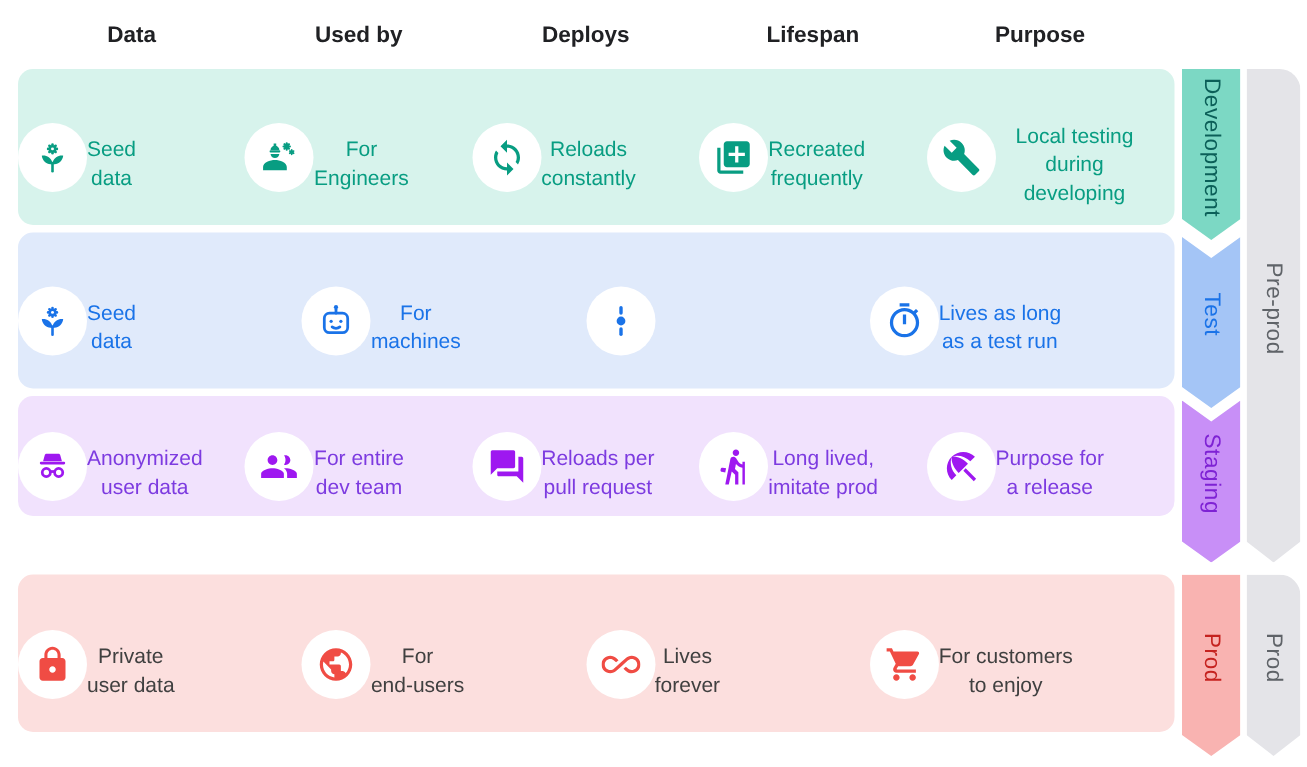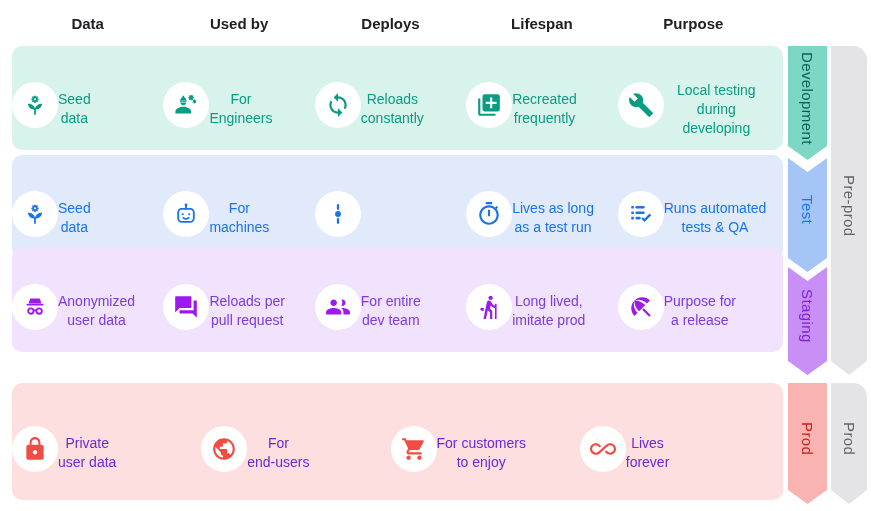--- a/index.html
+++ b/index.html
@@ -221,15 +221,6 @@
       <div class="cell-label">Lives as long
 as a test run</div>
     </div>
-    <div class="cell">
-      <div class="icon-circle">
-          <svg viewBox="0 0 24 24">
-            <use href="#i-checklist"></use>
-          </svg>
-        </div>
-      <div class="cell-label">Runs automated
-tests &amp; QA</div>
-    </div>
   </section>
 
   <section class="env-row row-staging">

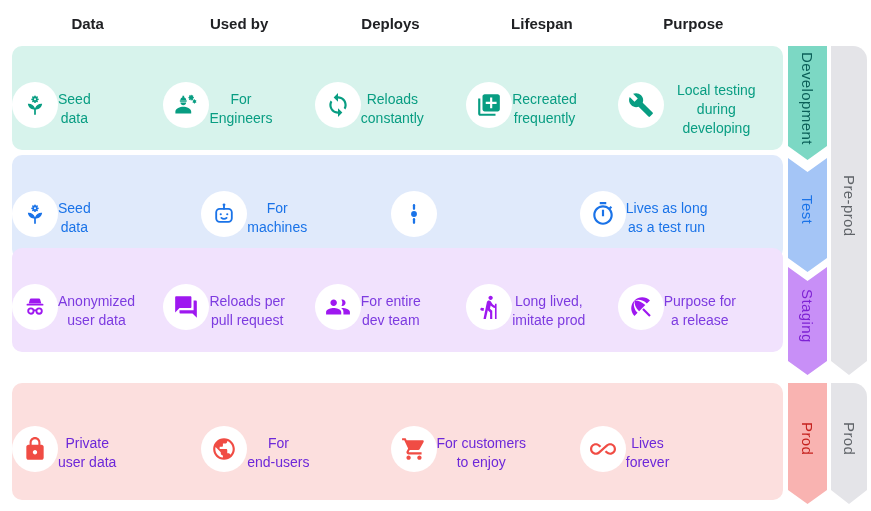--- a/index.html
+++ b/index.html
@@ -17,7 +17,7 @@
           display:flex;padding-right:14px;box-sizing:border-box;}
   .row-development{top:46px;height:104px;background:#d7f3ec;color:#089d82;}
   .row-test{top:155px;height:104px;background:#e0eafb;color:#1a73e8;}
-  .row-staging{top:248px;height:104px;background:#f1e2fd;color:#7d3be0;}
+  .row-staging{top:264px;height:80px;background:#f1e2fd;color:#7d3be0;}
   .row-prod{top:383px;height:117px;background:#fcdfde;color:#6d28d9;}
   .row-staging .icon-circle{color:#9e18f0;}
   .row-prod .icon-circle{color:#f04c44;}

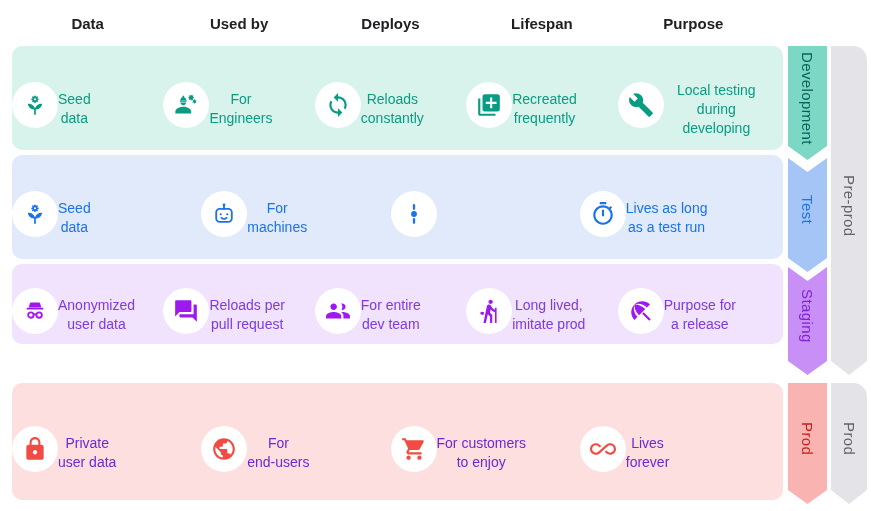--- a/index.html
+++ b/index.html
@@ -236,20 +236,20 @@
     <div class="cell">
       <div class="icon-circle">
           <svg viewBox="0 0 24 24">
+            <use href="#i-group"></use>
+          </svg>
+        </div>
+      <div class="cell-label">For entire
+dev team</div>
+    </div>
+    <div class="cell">
+      <div class="icon-circle">
+          <svg viewBox="0 0 24 24">
             <use href="#i-chat"></use>
           </svg>
         </div>
       <div class="cell-label">Reloads per
 pull request</div>
-    </div>
-    <div class="cell">
-      <div class="icon-circle">
-          <svg viewBox="0 0 24 24">
-            <use href="#i-group"></use>
-          </svg>
-        </div>
-      <div class="cell-label">For entire
-dev team</div>
     </div>
     <div class="cell">
       <div class="icon-circle">

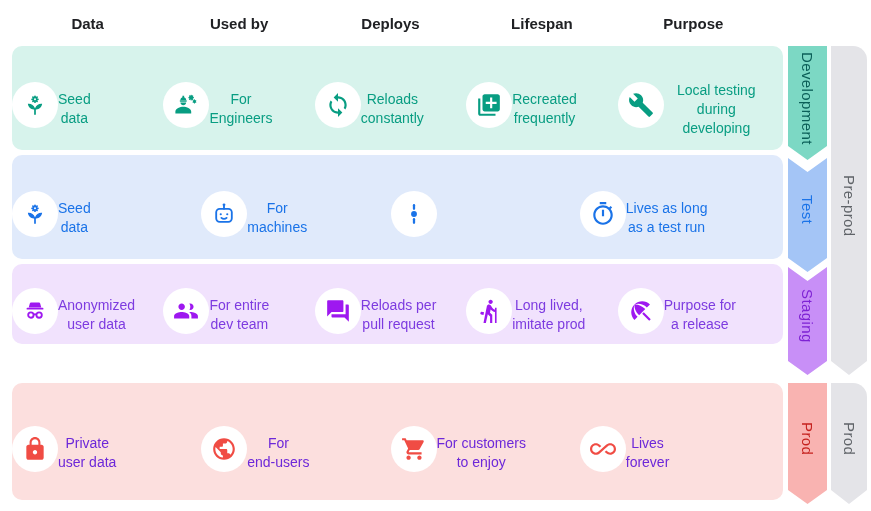--- a/index.html
+++ b/index.html
@@ -18,7 +18,7 @@
   .row-development{top:46px;height:104px;background:#d7f3ec;color:#089d82;}
   .row-test{top:155px;height:104px;background:#e0eafb;color:#1a73e8;}
   .row-staging{top:264px;height:80px;background:#f1e2fd;color:#7d3be0;}
-  .row-prod{top:383px;height:117px;background:#fcdfde;color:#6d28d9;}
+  .row-prod{top:383px;height:105px;background:#fcdfde;color:#404040;}
   .row-staging .icon-circle{color:#9e18f0;}
   .row-prod .icon-circle{color:#f04c44;}
 

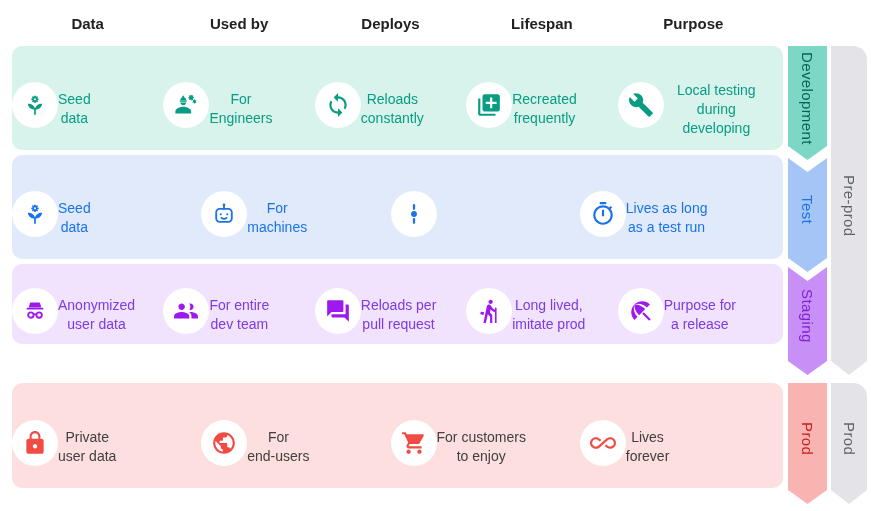--- a/index.html
+++ b/index.html
@@ -293,20 +293,20 @@
     <div class="cell">
       <div class="icon-circle">
           <svg viewBox="0 0 24 24">
+            <use href="#i-infinity"></use>
+          </svg>
+        </div>
+      <div class="cell-label">Lives
+forever</div>
+    </div>
+    <div class="cell">
+      <div class="icon-circle">
+          <svg viewBox="0 0 24 24">
             <use href="#i-cart"></use>
           </svg>
         </div>
       <div class="cell-label">For customers
 to enjoy</div>
-    </div>
-    <div class="cell">
-      <div class="icon-circle">
-          <svg viewBox="0 0 24 24">
-            <use href="#i-infinity"></use>
-          </svg>
-        </div>
-      <div class="cell-label">Lives
-forever</div>
     </div>
   </section>
 

